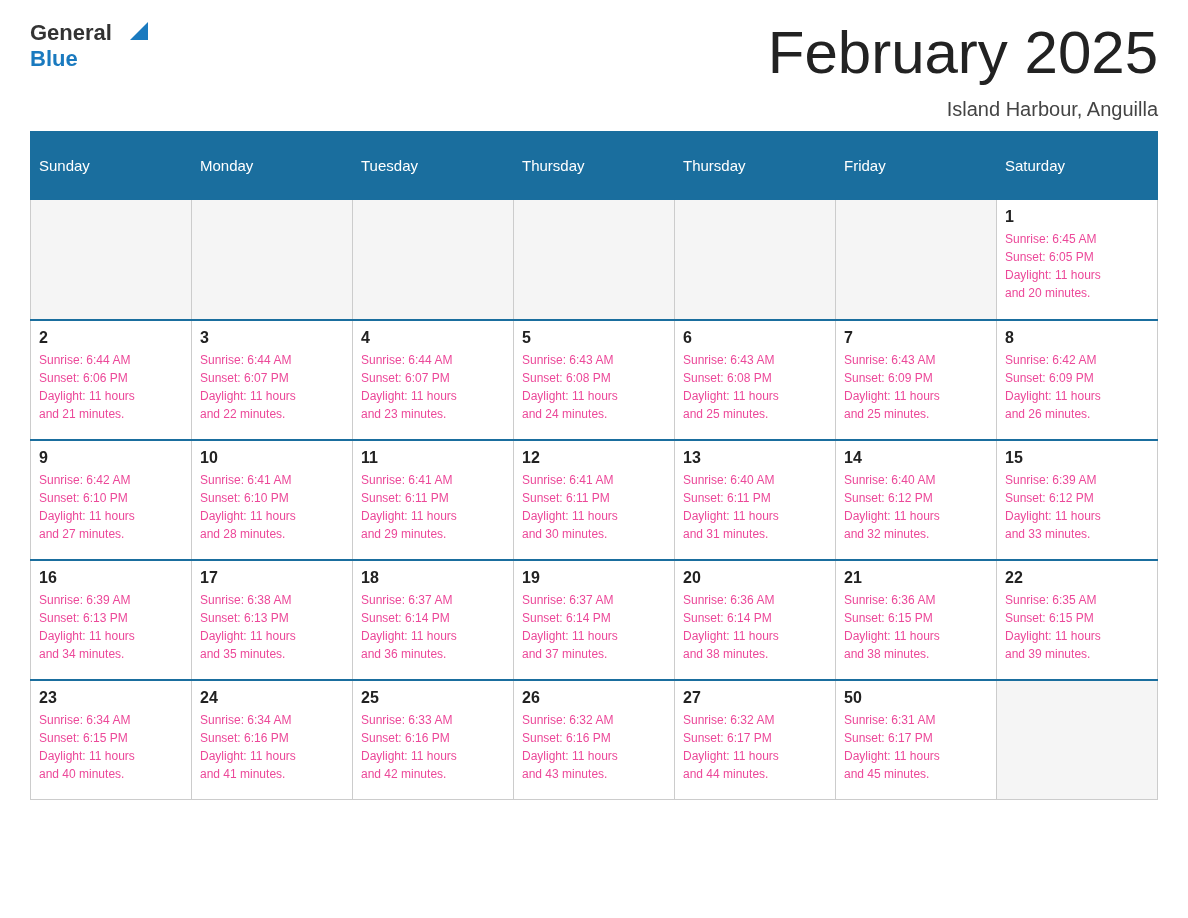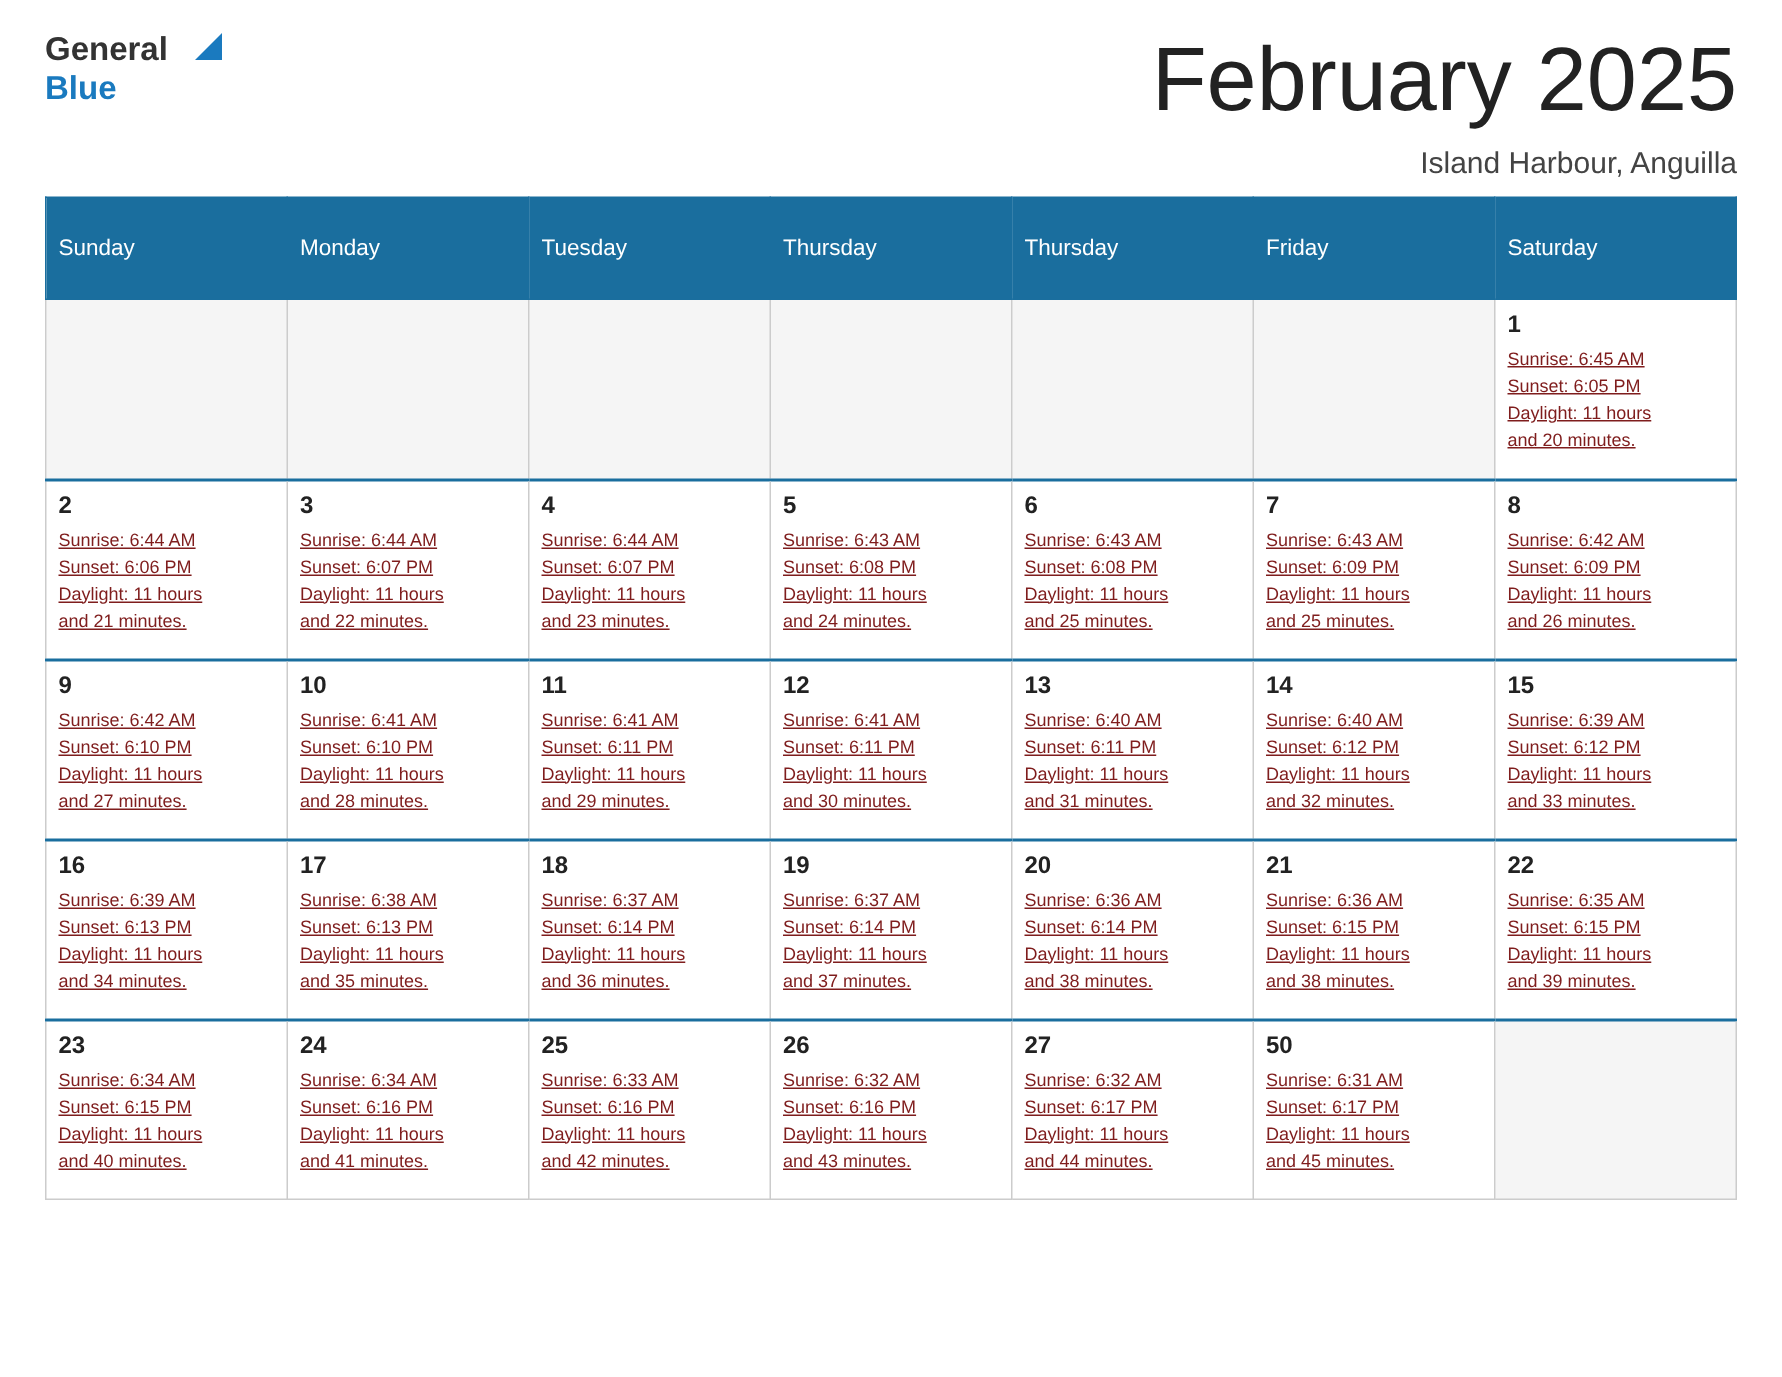--- a/index.html
+++ b/index.html
@@ -84,9 +84,8 @@
     }
     .day-info {
       font-size: 12px;
-      color: #7f1d1d;
+      color: #ec4899;
       line-height: 1.5;
-      text-decoration: underline;
     }
     tbody tr:not(:last-child) td {
       border-bottom: 2px solid #1a6e9e;

